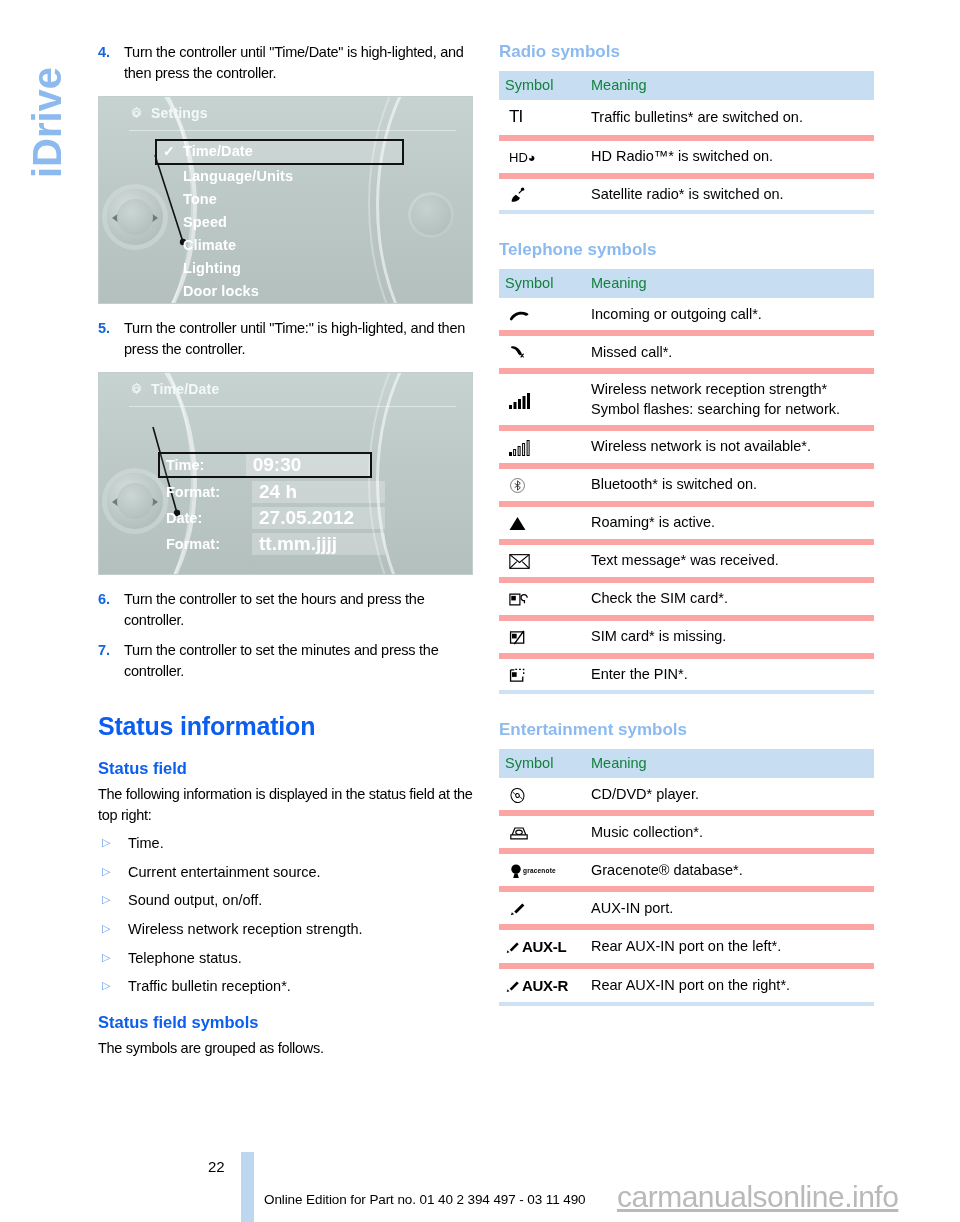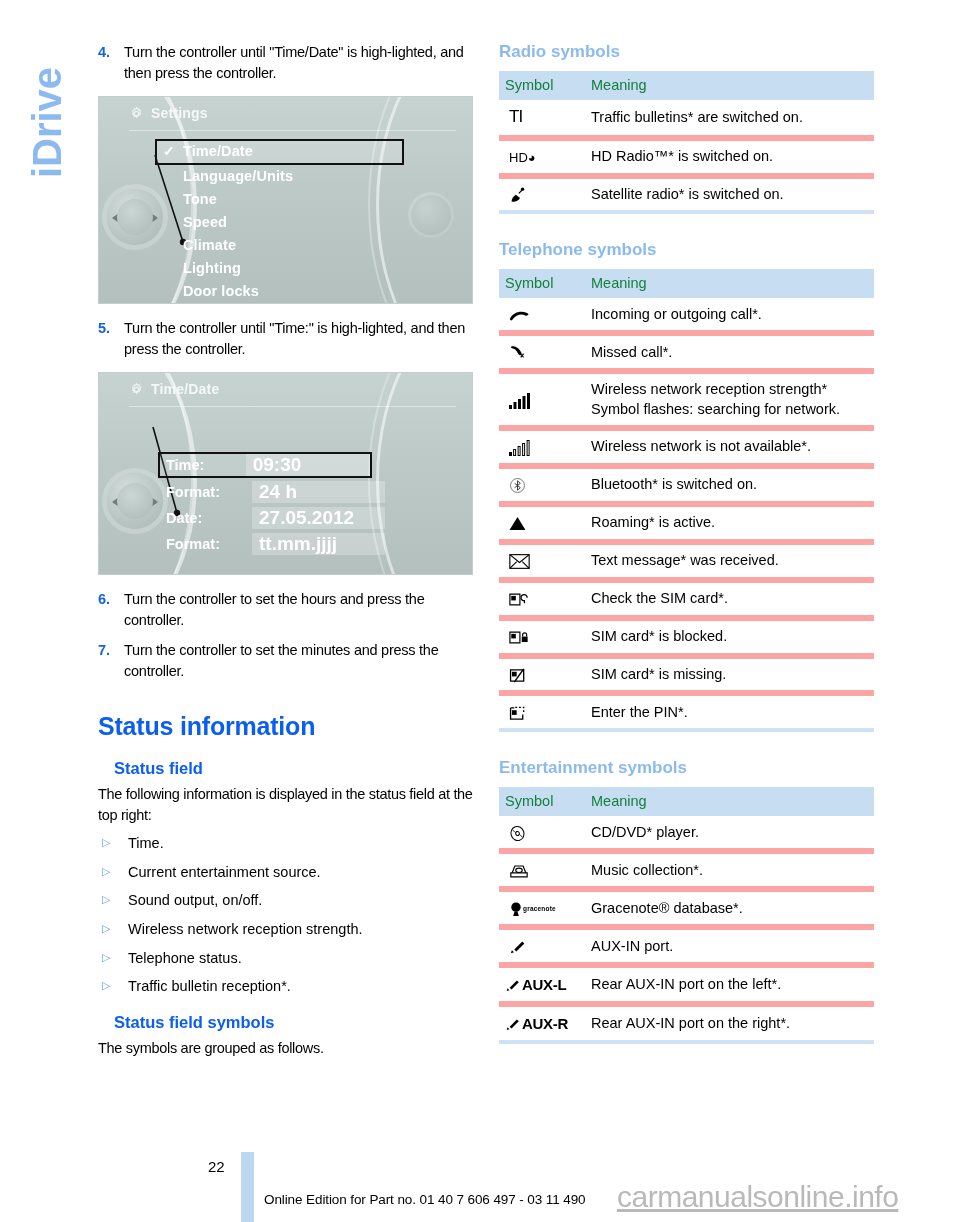--- a/index.html
+++ b/index.html
@@ -579,17 +579,6 @@
       </tr>
       <tr>
         <td class="symcell">
-          <svg class="sym-svg" width="20" height="15" viewBox="0 0 22 16">
-            <path fill="none" stroke="#000" stroke-width="1.3" d="M1 2h11v12H1z"></path>
-            <rect x="2.5" y="4" width="5" height="5" fill="#000"></rect>
-            <path fill="none" stroke="#000" stroke-width="1.3" d="M15 7V5.2a2.2 2.2 0 014.4 0V7"></path>
-            <rect x="14" y="7" width="6.5" height="6" fill="#000"></rect>
-          </svg>
-        </td>
-        <td>SIM card* is blocked.</td>
-      </tr>
-      <tr>
-        <td class="symcell">
           <svg class="sym-svg" width="20" height="15" viewBox="0 0 20 16">
             <path fill="none" stroke="#000" stroke-width="1.4" d="M1 2h14v12H1z"></path>
             <rect x="2.5" y="4" width="5" height="5" fill="#000"></rect>

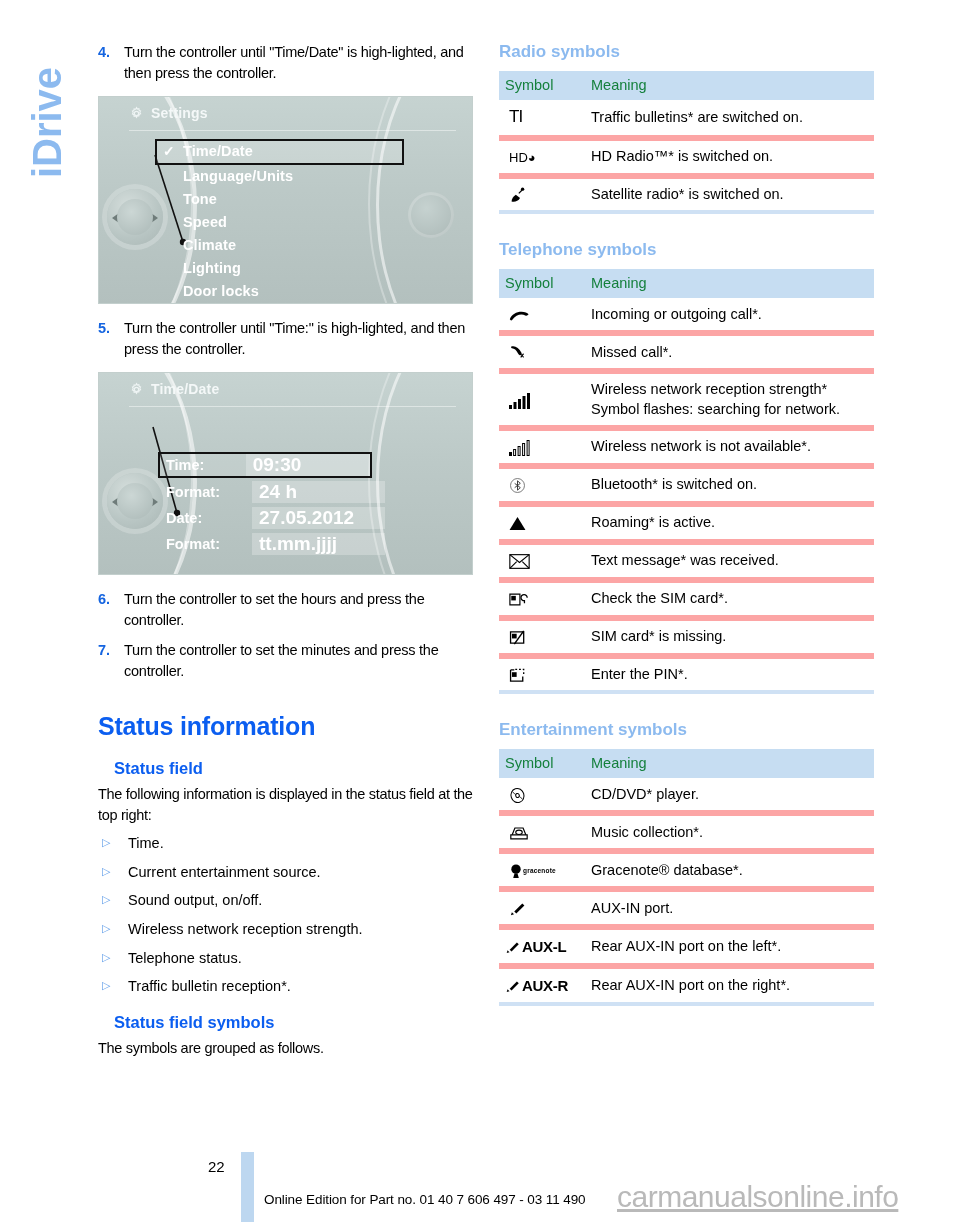--- a/index.html
+++ b/index.html
@@ -211,7 +211,7 @@
     color: #0b5ef0;
     font-size: 16.5px;
     font-weight: bold;
-    margin: 16px 0 6px 16px;
+    margin: 16px 0 6px 0;
   }
   h2.sub-light {
     color: #8cbaef;

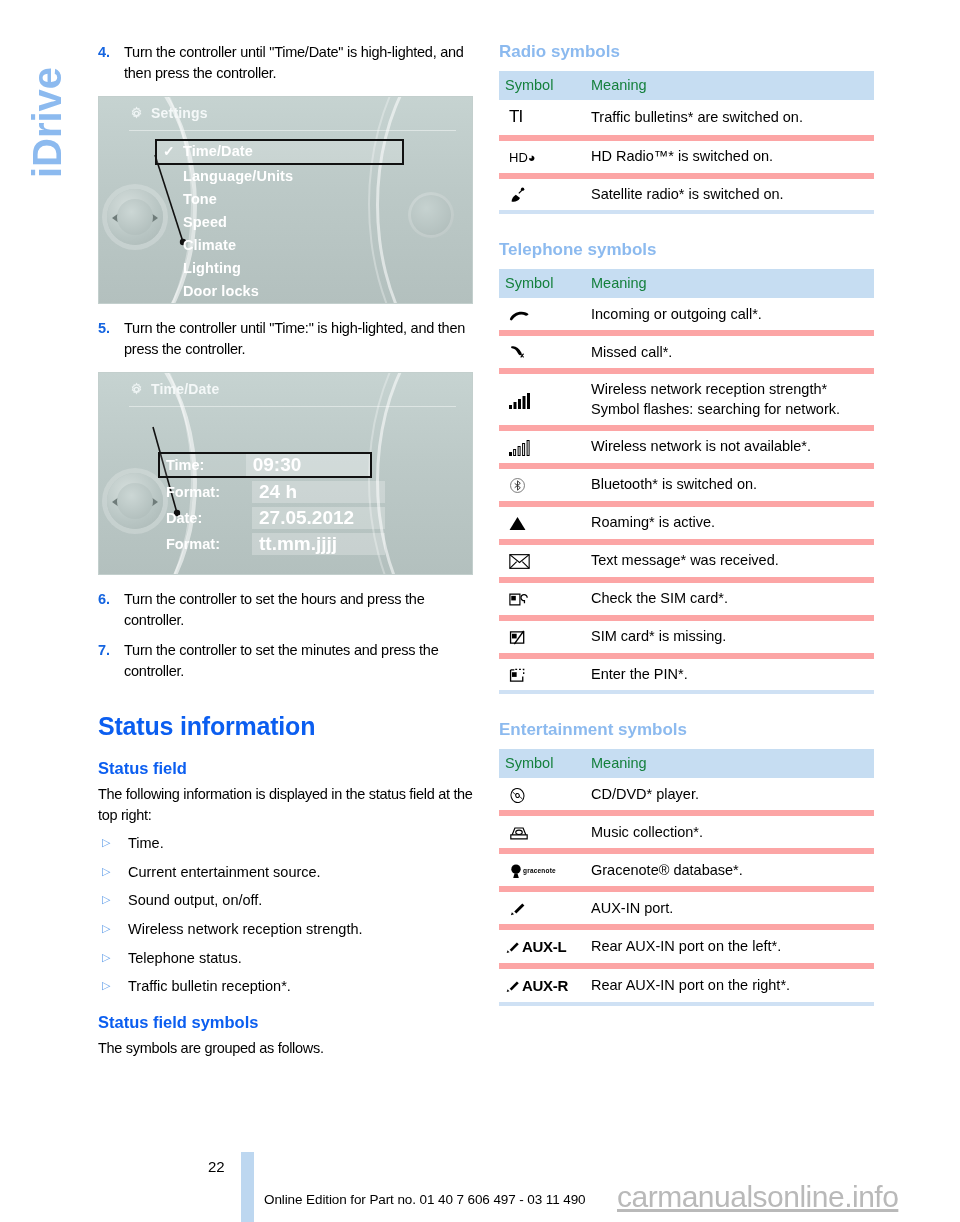--- a/index.html
+++ b/index.html
@@ -671,7 +671,7 @@
 
 <div id="pagenum">22</div>
 <div id="footbar"></div>
-<div id="footnote">Online Edition for Part no. 01 40 7 606 497 - 03 11 490</div>
+<div id="footnote">Online Edition for Part no. 01 40 2 394 497 - 03 11 490</div>
 <div id="watermark">carmanualsonline.info</div>
 
 </body></html>

